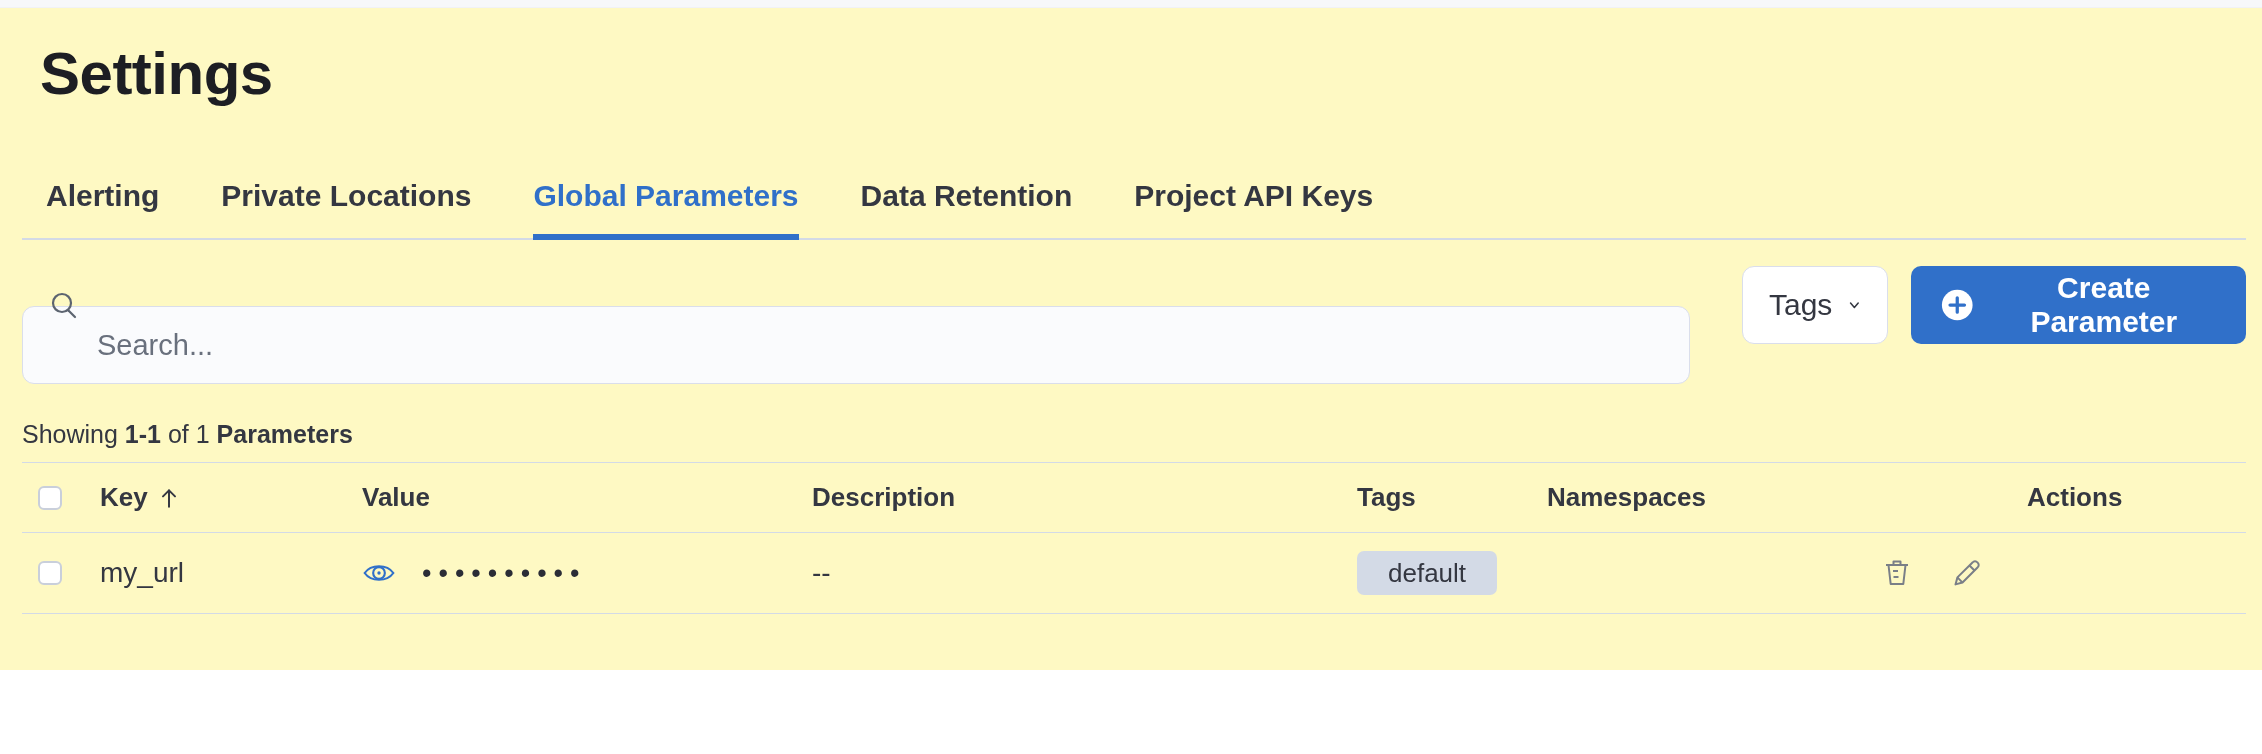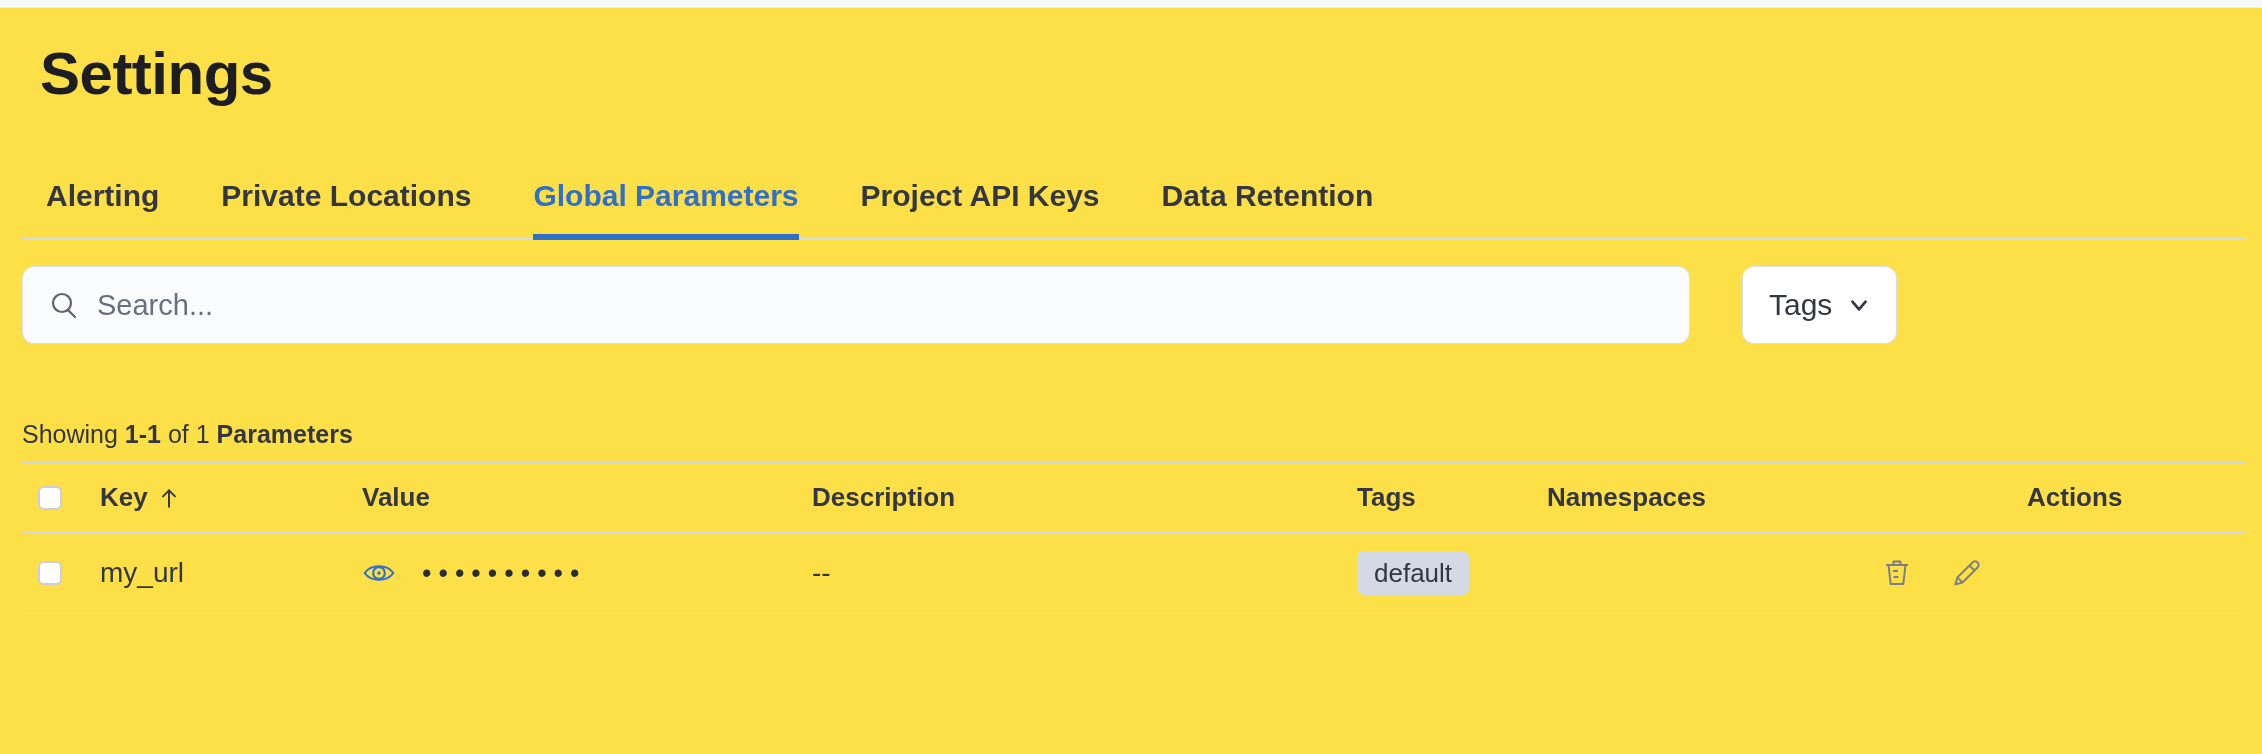--- a/index.html
+++ b/index.html
@@ -14,7 +14,7 @@
   *{margin:0;padding:0;box-sizing:border-box;}
   html,body{background:#fff;}
   body{font-family:"Liberation Sans","DejaVu Sans",sans-serif;color:var(--text);}
-  .page{position:relative;width:2262px;height:754px;background:#fde047;overflow:hidden;}
+  .page{position:relative;width:2262px;height:670px;background:#fef9c3;overflow:hidden;}
   .top-strip{height:8px;background:#f7f8fa;border-bottom:1px solid #f1f2f6;}
   .content{padding:0 16px 0 22px;}
 

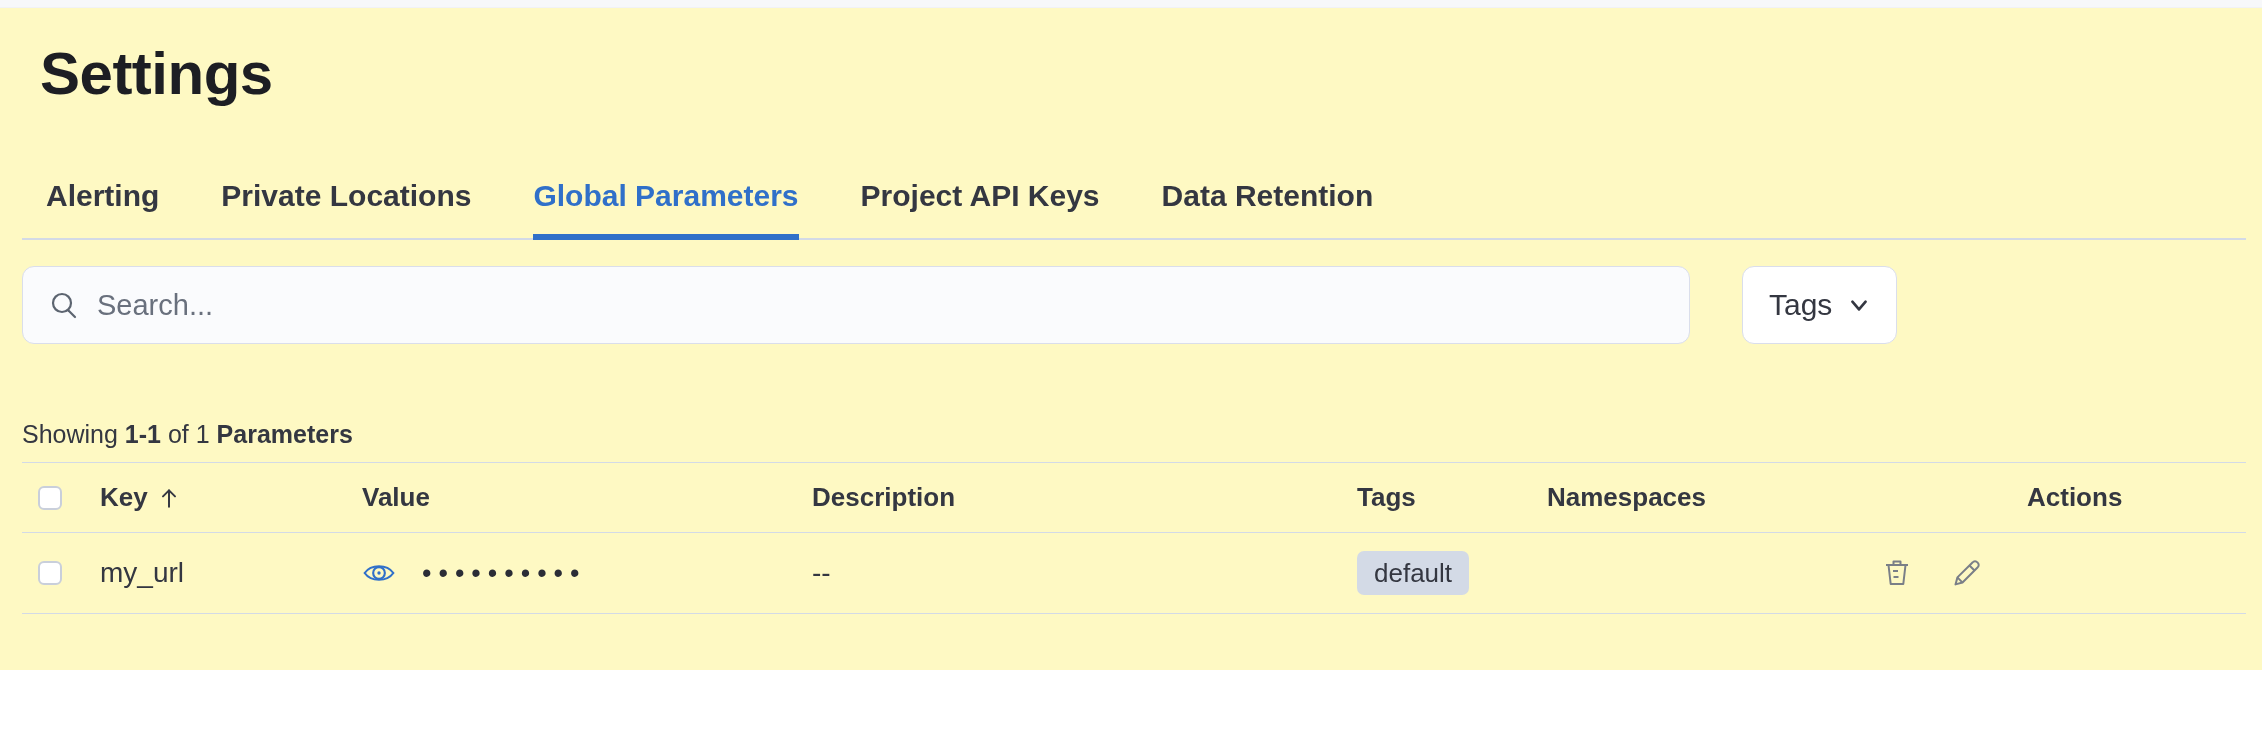--- a/index.html
+++ b/index.html
@@ -73,8 +73,8 @@
       <div class="tab">Alerting</div>
       <div class="tab">Private Locations</div>
       <div class="tab active">Global Parameters</div>
+      <div class="tab">Data Retention</div>
       <div class="tab">Project API Keys</div>
-      <div class="tab">Data Retention</div>
     </div>
 
 

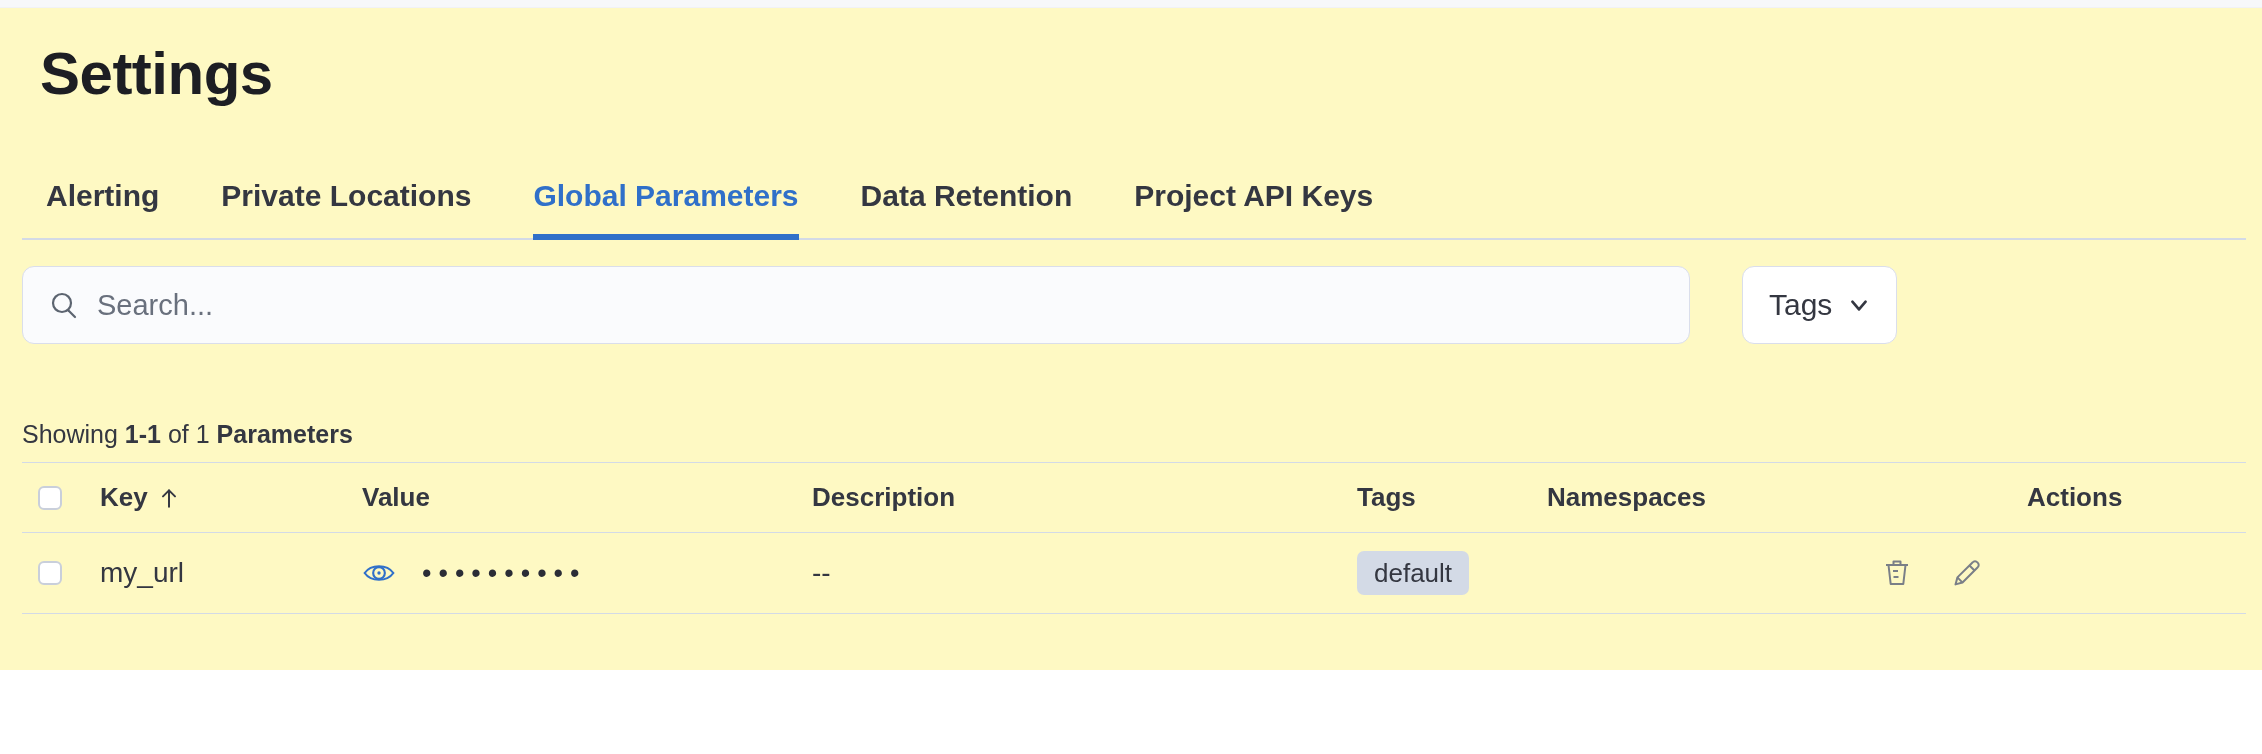--- a/index.html
+++ b/index.html
@@ -92,6 +92,13 @@
             <polyline points="4,7 10,14 16,7"></polyline>
           </svg>
       </button>
+      <button class="create-btn">
+        <svg width="36" height="36" viewBox="0 0 36 36">
+            <circle cx="18" cy="18" r="17" fill="#ffffff"></circle>
+            <path d="M18 10 v16 M10 18 h16" stroke="#3070C9" stroke-width="3.6" stroke-linecap="round"></path>
+          </svg>
+        <span>Create Parameter</span>
+      </button>
     </div>
 
     <div class="summary"><span>Showing </span><span class="b">1-1</span><span> of 1 </span><span class="b">Parameters</span></div>

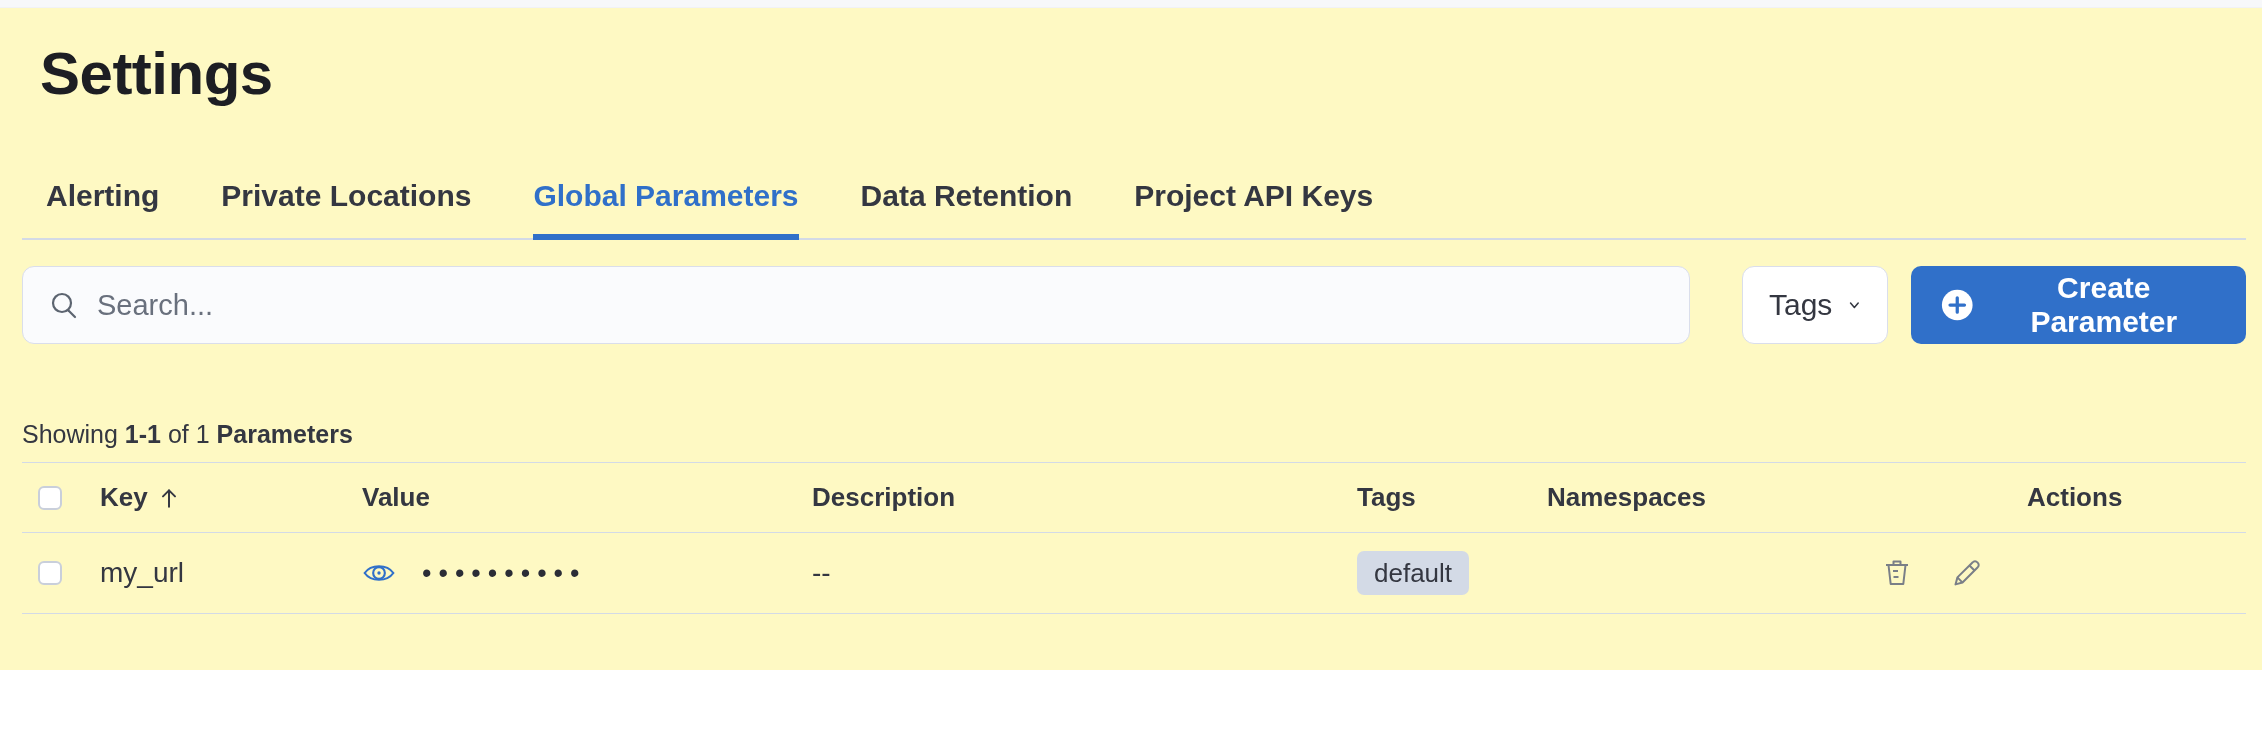--- a/index.html
+++ b/index.html
@@ -35,7 +35,7 @@
   .toolbar{display:flex;align-items:center;margin-top:26px;height:78px;}
   .search-wrap{position:relative;flex:0 0 1668px;height:78px;}
   .search-wrap svg{position:absolute;left:26px;top:24px;}
-  .search-input{width:100%;height:100%;border:1px solid #dadeeb;border-radius:12px;background:#fafbfd;padding:0 24px 0 74px;font-size:29px;font-family:inherit;color:var(--text);outline:none;}
+  .search-input{width:100%;height:100%;border:1px solid #dadeeb;border-radius:12px;background:#fafbfd;padding:0 24px 0 74px;font-size:29px;font-family:inherit;color:var(--text);outline:none;margin-top:40px;}
   .search-input::placeholder{color:var(--icon_gray);opacity:1;}
   .tags-btn{margin-left:52px;height:78px;min-width:144px;padding:0 26px;background:#fff;border:1px solid #dadeeb;border-radius:12px;display:flex;align-items:center;justify-content:center;gap:16px;font-size:30px;color:var(--text);font-family:inherit;cursor:pointer;}
   .create-btn{margin-left:23px;height:78px;min-width:332px;padding:0 30px;background:var(--accent);border:none;border-radius:10px;display:flex;align-items:center;justify-content:center;gap:18px;font-size:30px;font-weight:600;color:#fff;font-family:inherit;cursor:pointer;}

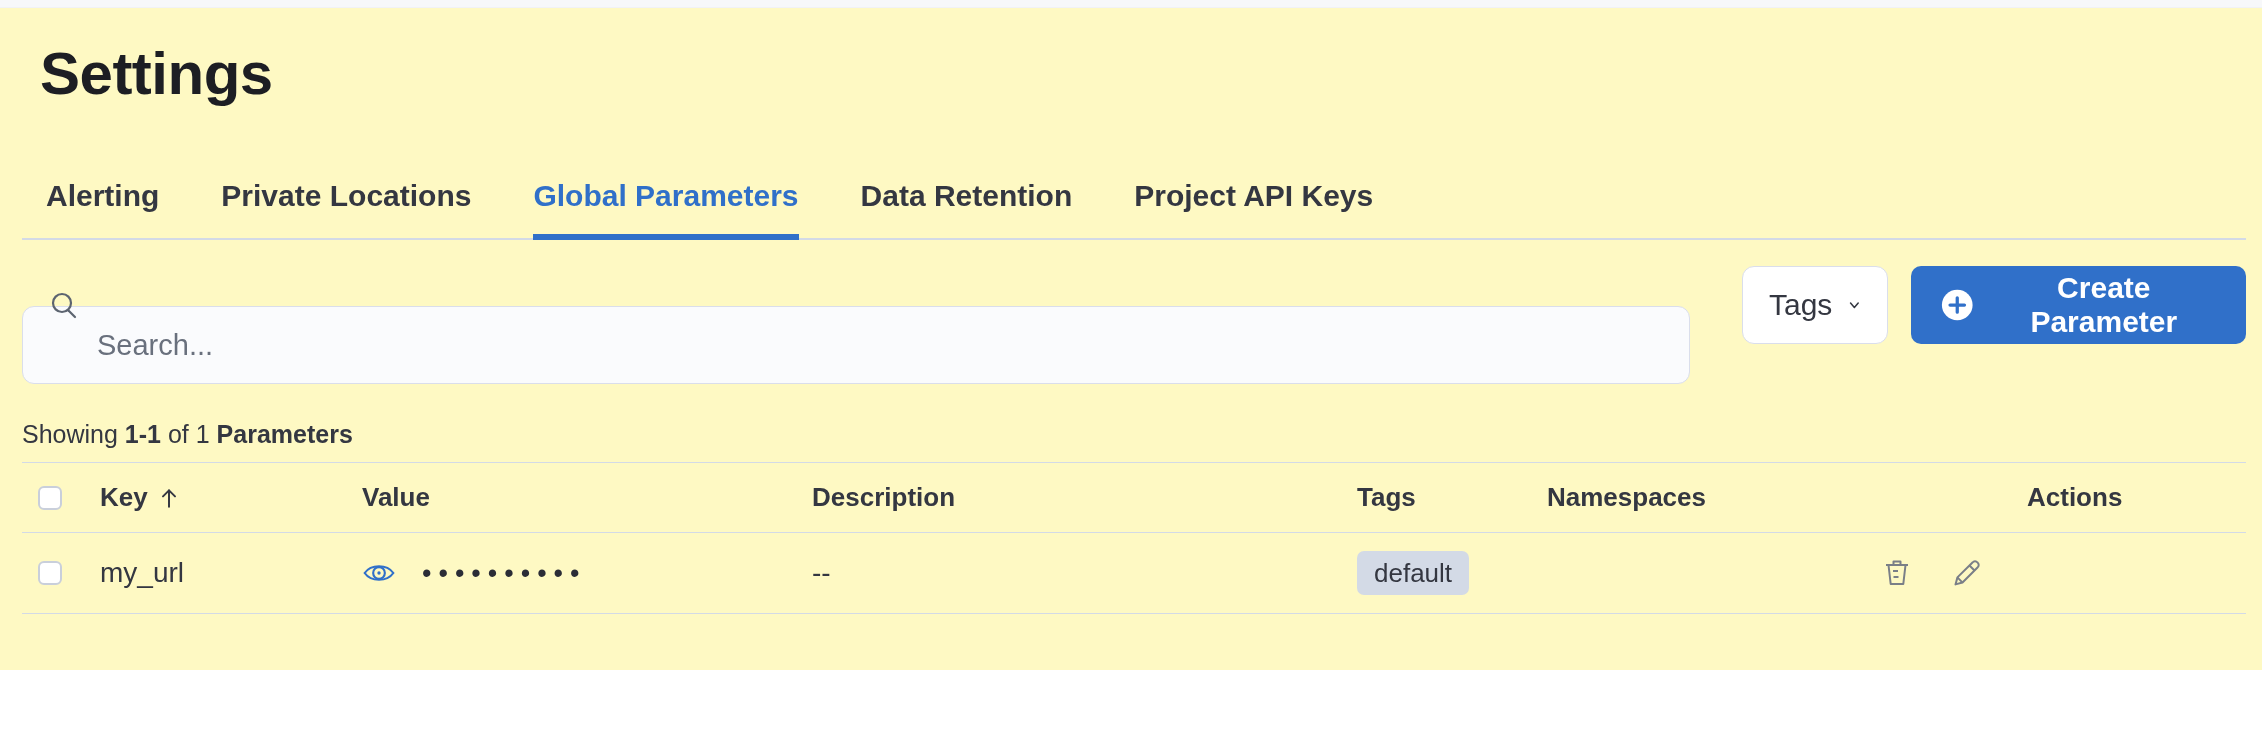--- a/index.html
+++ b/index.html
@@ -56,7 +56,7 @@
   .value-cell{display:flex;align-items:center;gap:26px;}
   .eye-btn{background:none;border:none;cursor:pointer;color:var(--accent);display:flex;align-items:center;padding:0;}
   .masked{font-size:27px;letter-spacing:7px;color:#2b2d36;white-space:nowrap;}
-  .badge{display:inline-block;background:var(--badge_bg);color:var(--text);font-size:26px;font-weight:500;line-height:1;padding:9px 17px;border-radius:7px;text-align:center;}
+  .badge{display:inline-block;background:var(--badge_bg);color:var(--text);font-size:26px;font-weight:500;line-height:1;padding:9px 31px;border-radius:7px;text-align:center;}
   .actions-cell{display:flex;justify-content:flex-end;gap:38px;padding-right:28px;}
   .icon-btn{background:none;border:none;cursor:pointer;color:var(--action_icon);display:flex;align-items:center;padding:0;}
 </style>

